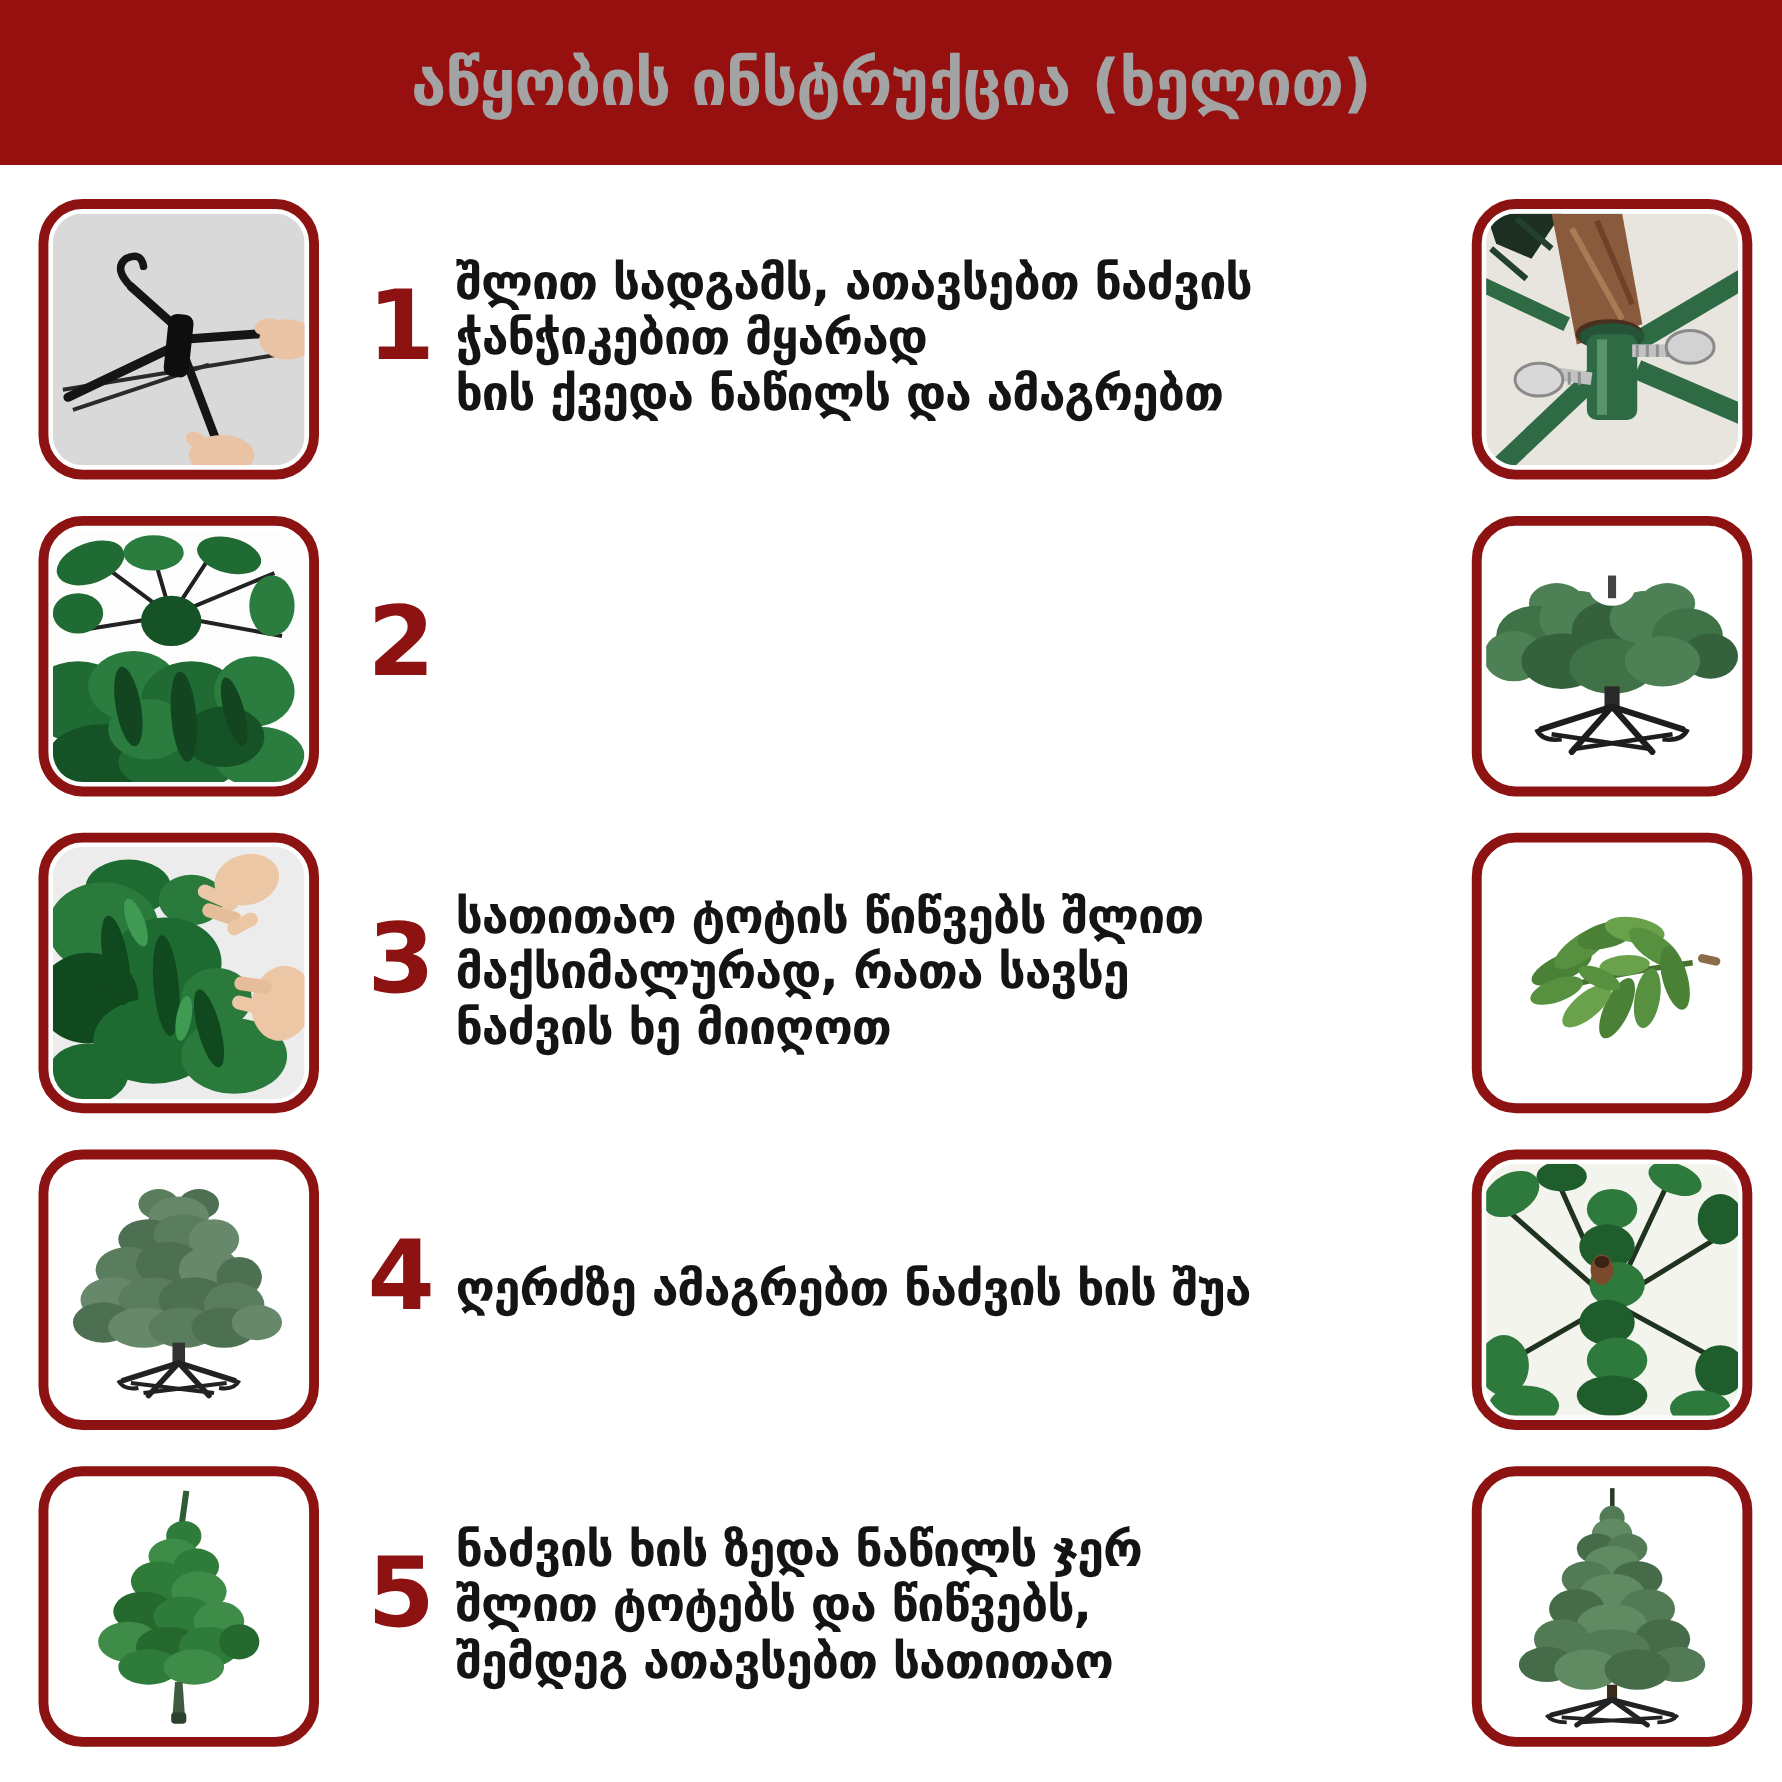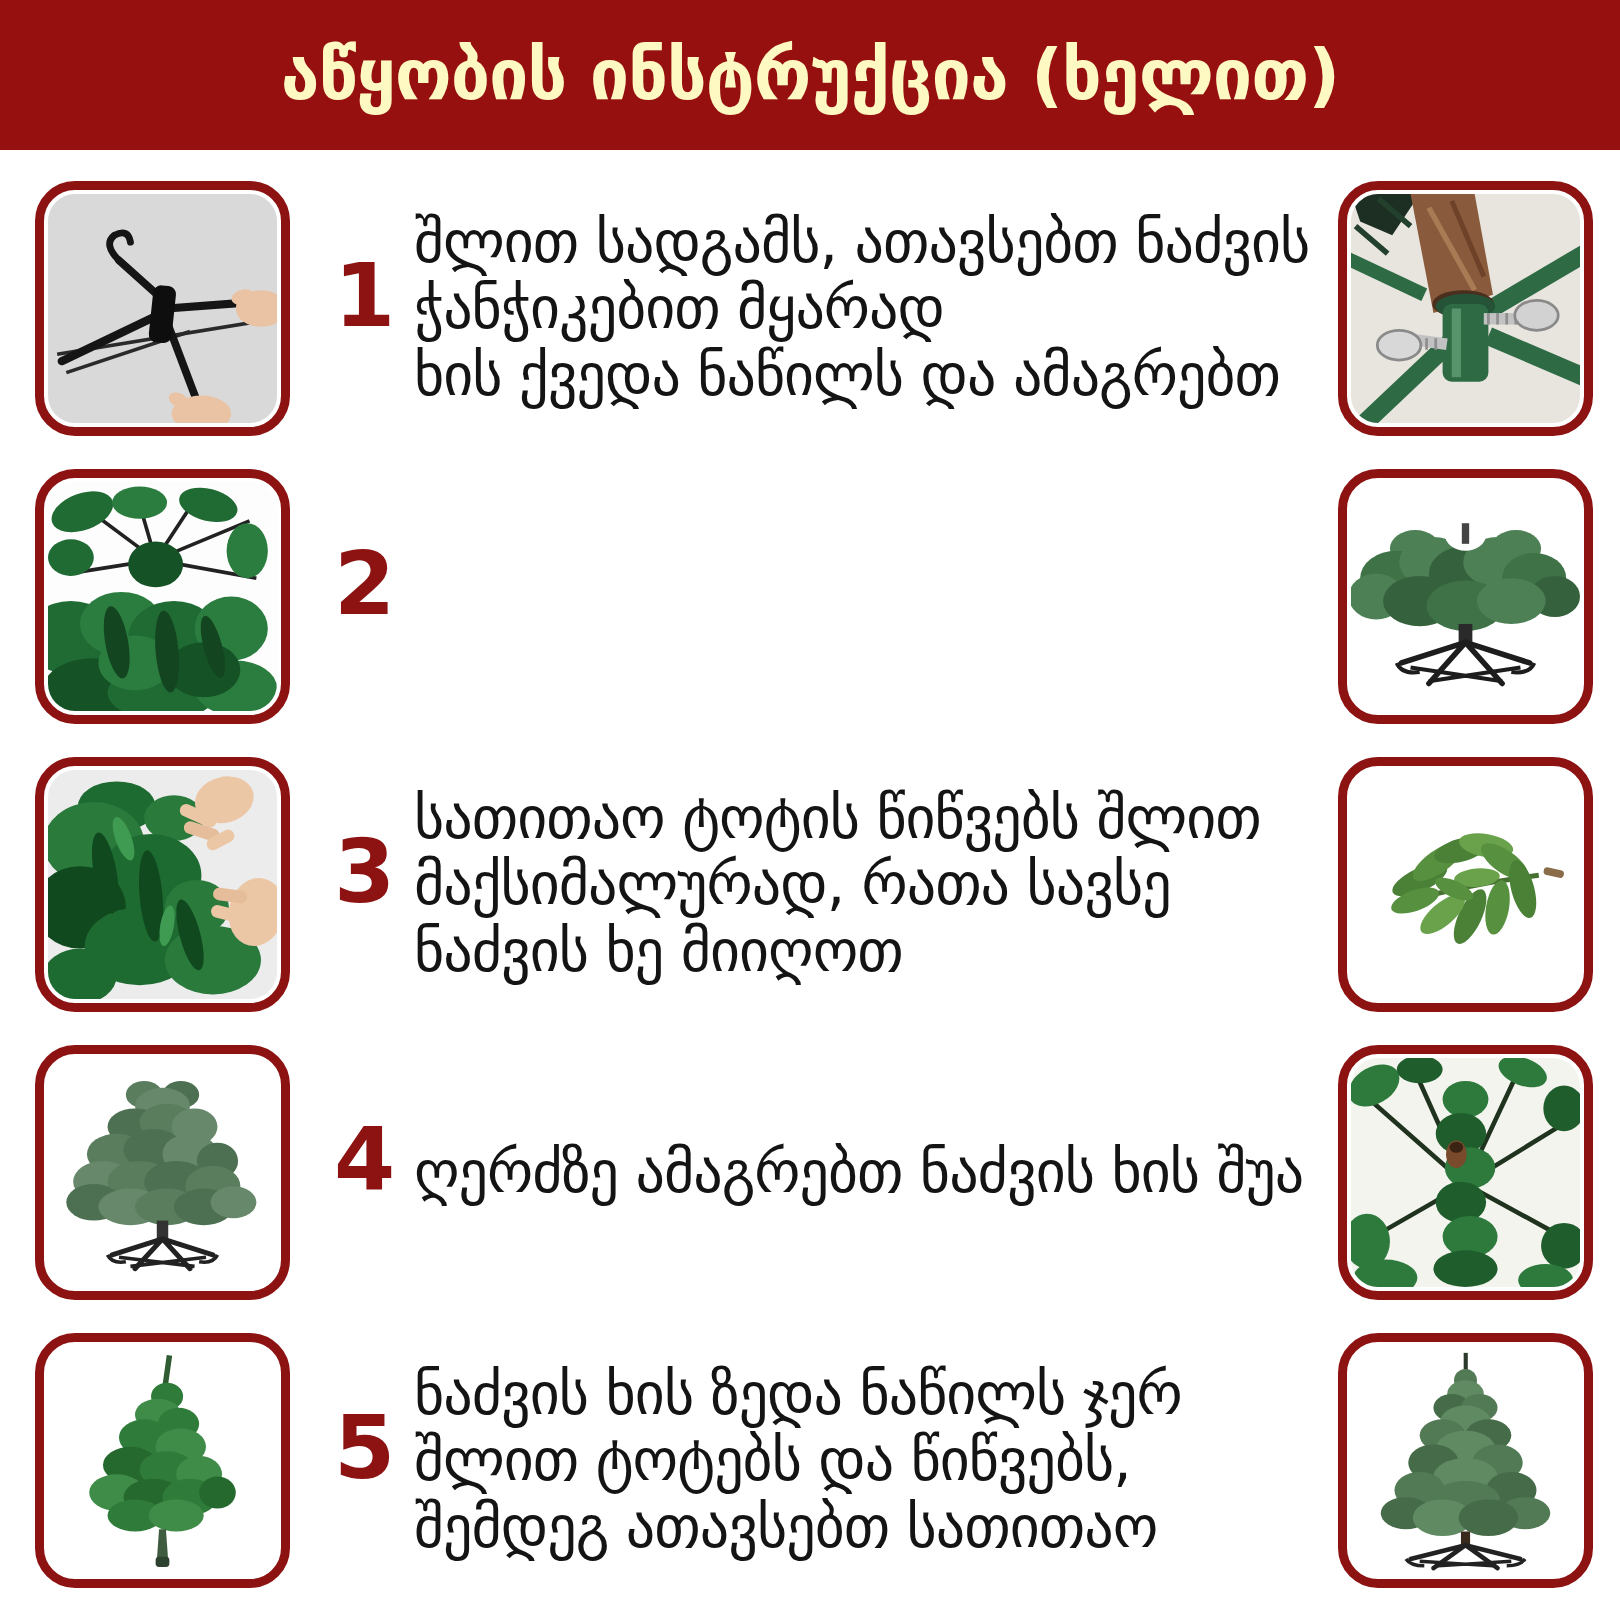--- a/index.html
+++ b/index.html
@@ -19,7 +19,7 @@
     display:flex;align-items:center;justify-content:center;
   }
   .header-title{
-    color:#fef9c3;font-size:70px;font-weight:bold;letter-spacing:-1px;
+    color:#a3a3a3;font-size:58px;font-weight:bold;letter-spacing:-1px;
     white-space:nowrap;
   }
   .steps{padding-top:31px;}

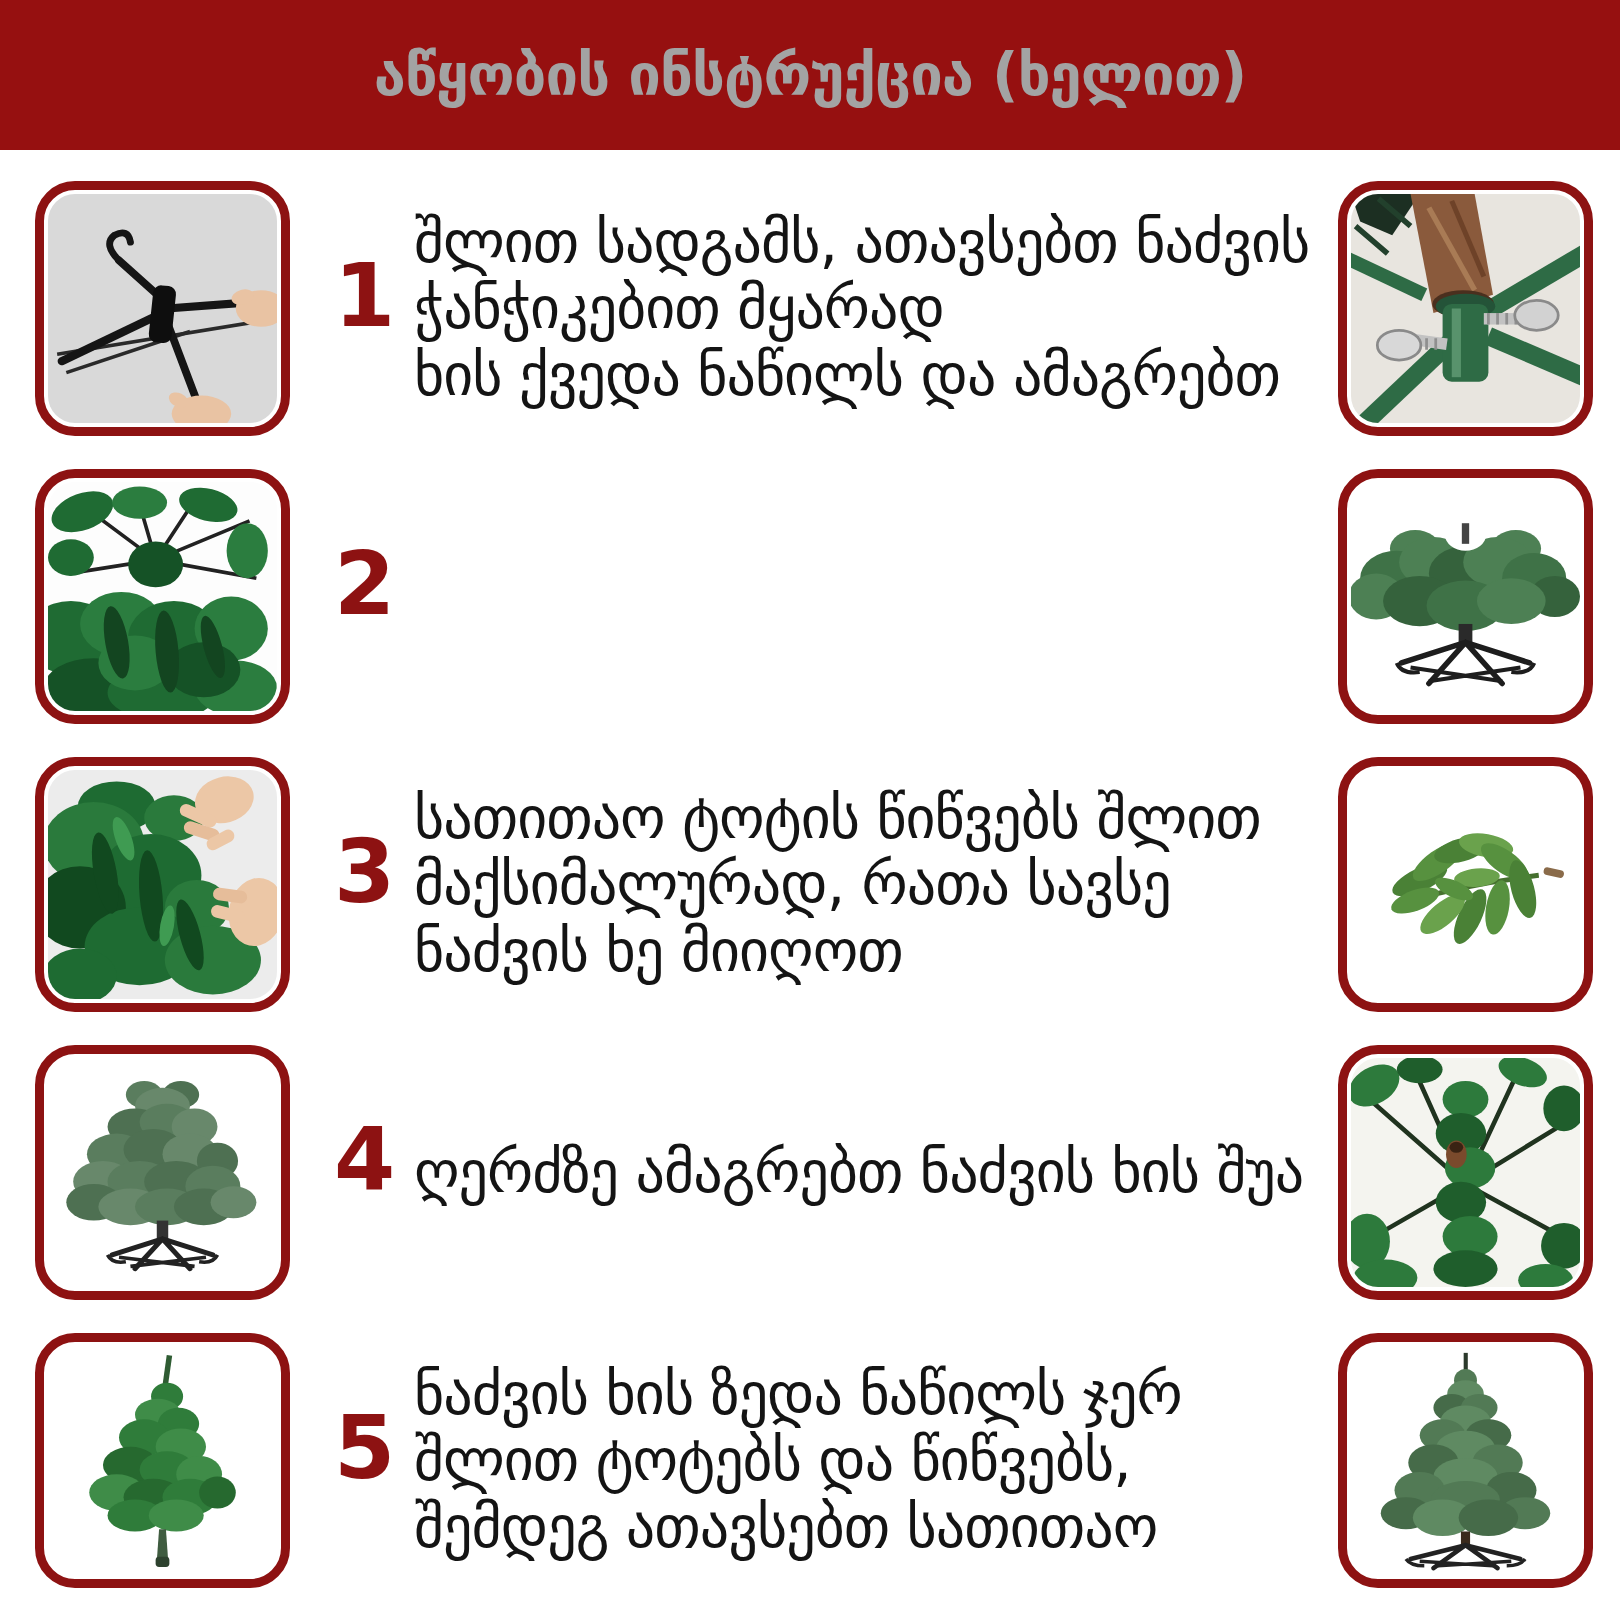--- a/index.html
+++ b/index.html
@@ -45,7 +45,7 @@
   }
   .step-text{
     margin-left:20px;margin-right:14px;
-    font-size:58px;font-weight:normal;color:var(--text-color);
+    font-size:44px;font-weight:bold;color:var(--text-color);
     line-height:1.14;letter-spacing:-1px;
   }
   .step-line{display:block;white-space:nowrap;}

